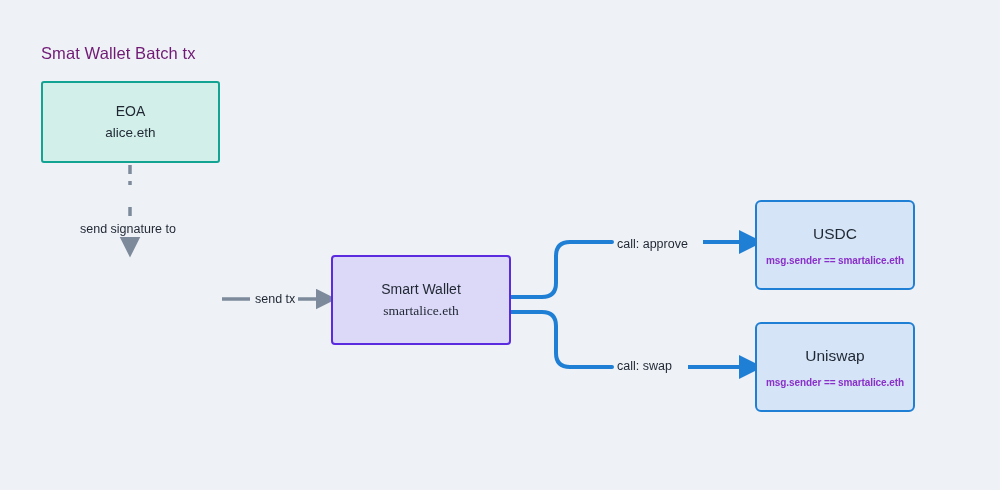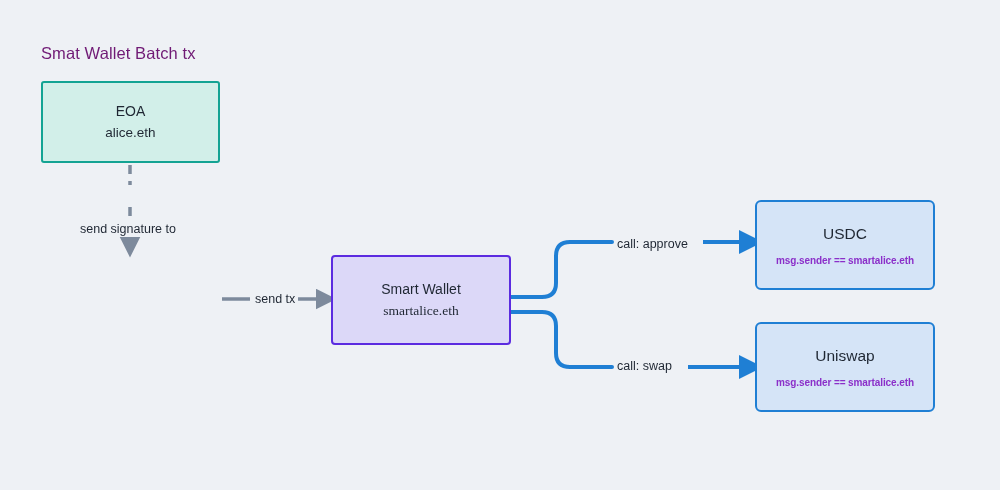--- a/index.html
+++ b/index.html
@@ -101,7 +101,7 @@
   }
   
   .node-contract {
-    width: 180px;
+    width: 160px;
     height: 90px;
     background: #d5e4f7;
     border: 2px solid #1f7fd4;

